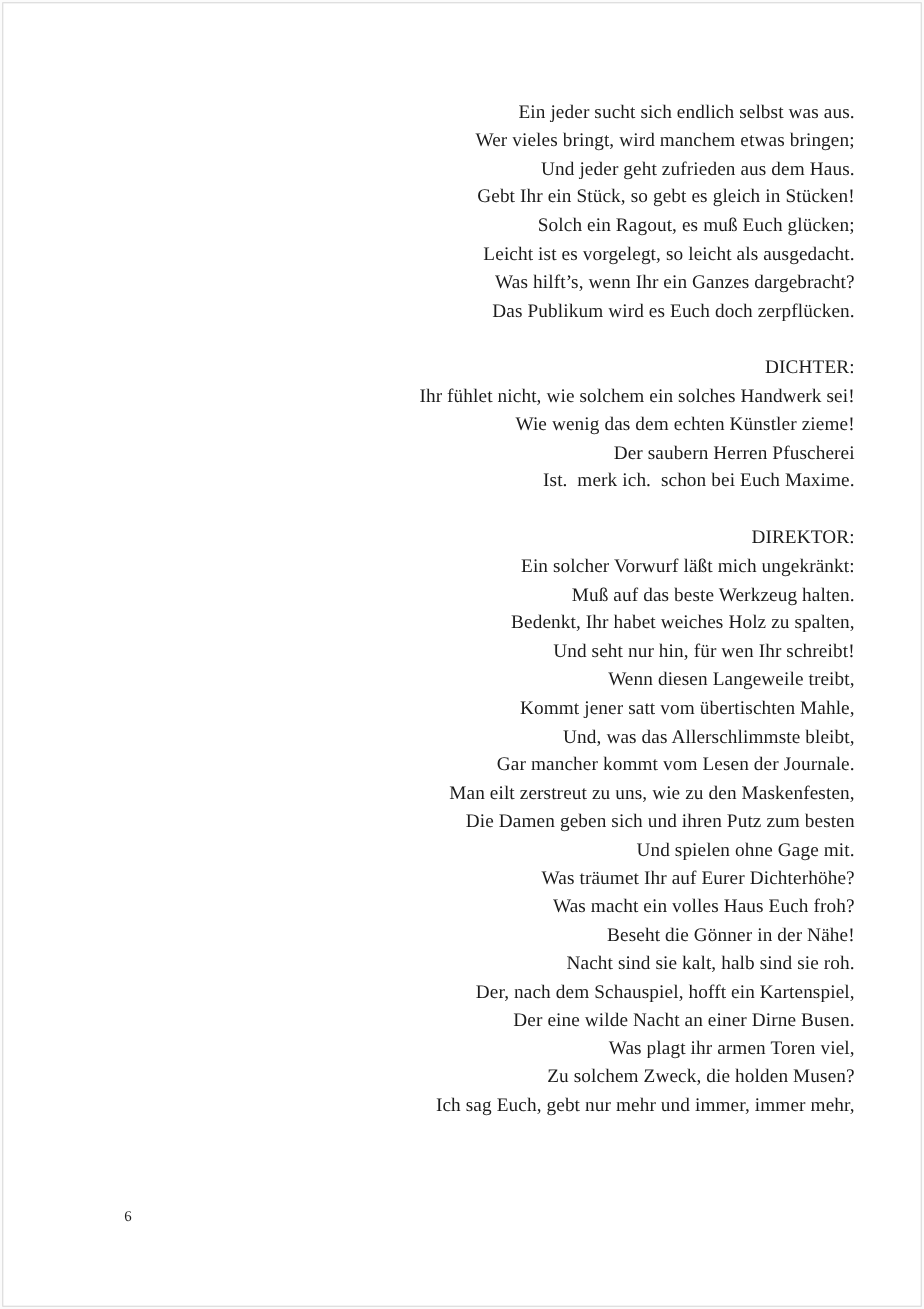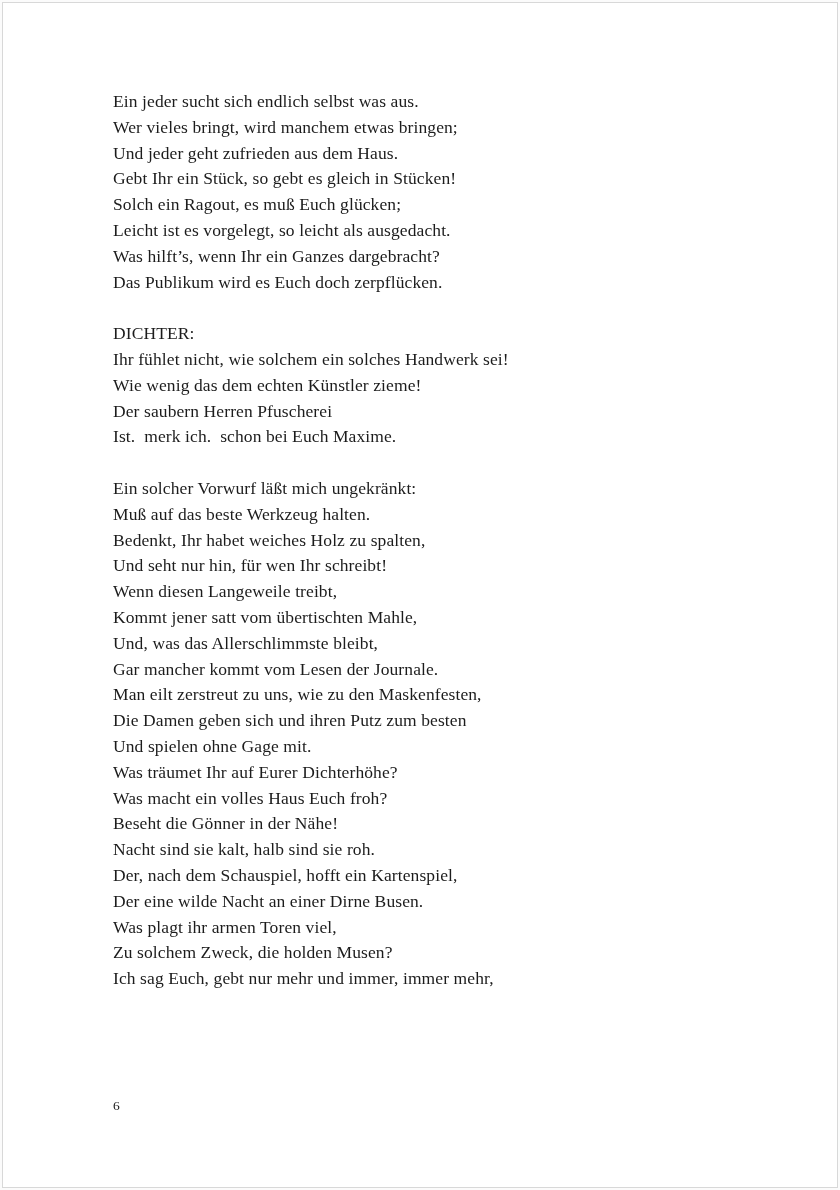--- a/index.html
+++ b/index.html
@@ -36,6 +36,7 @@
   }
   .line {
     white-space: pre;
+    text-align: right;
   }
   .line.blank {
     height: 25.8px;

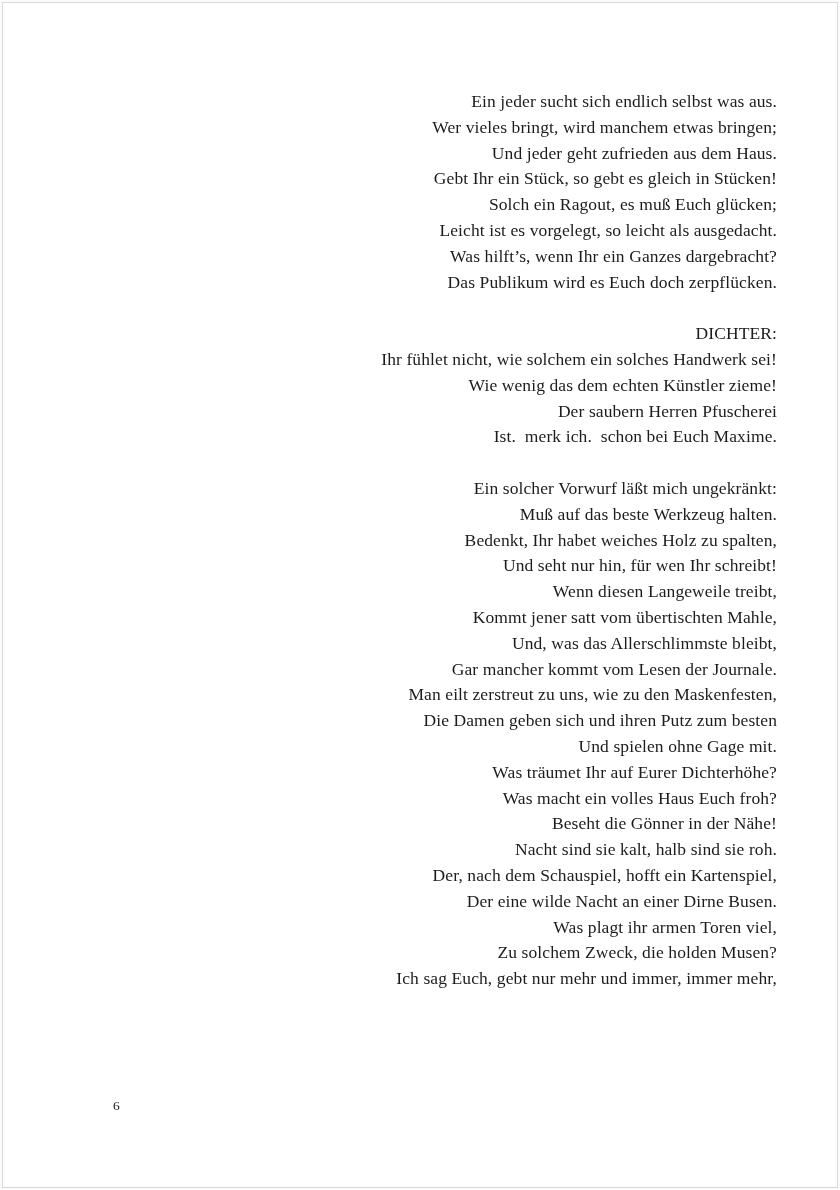--- a/index.html
+++ b/index.html
@@ -69,6 +69,7 @@
       <div class="line">Der saubern Herren Pfuscherei</div>
       <div class="line">Ist.  merk ich.  schon bei Euch Maxime.</div>
       <div class="line blank">&nbsp;</div>
+      <div class="line">DIREKTOR:</div>
       <div class="line">Ein solcher Vorwurf läßt mich ungekränkt:</div>
       <div class="line">Muß auf das beste Werkzeug halten.</div>
       <div class="line">Bedenkt, Ihr habet weiches Holz zu spalten,</div>

